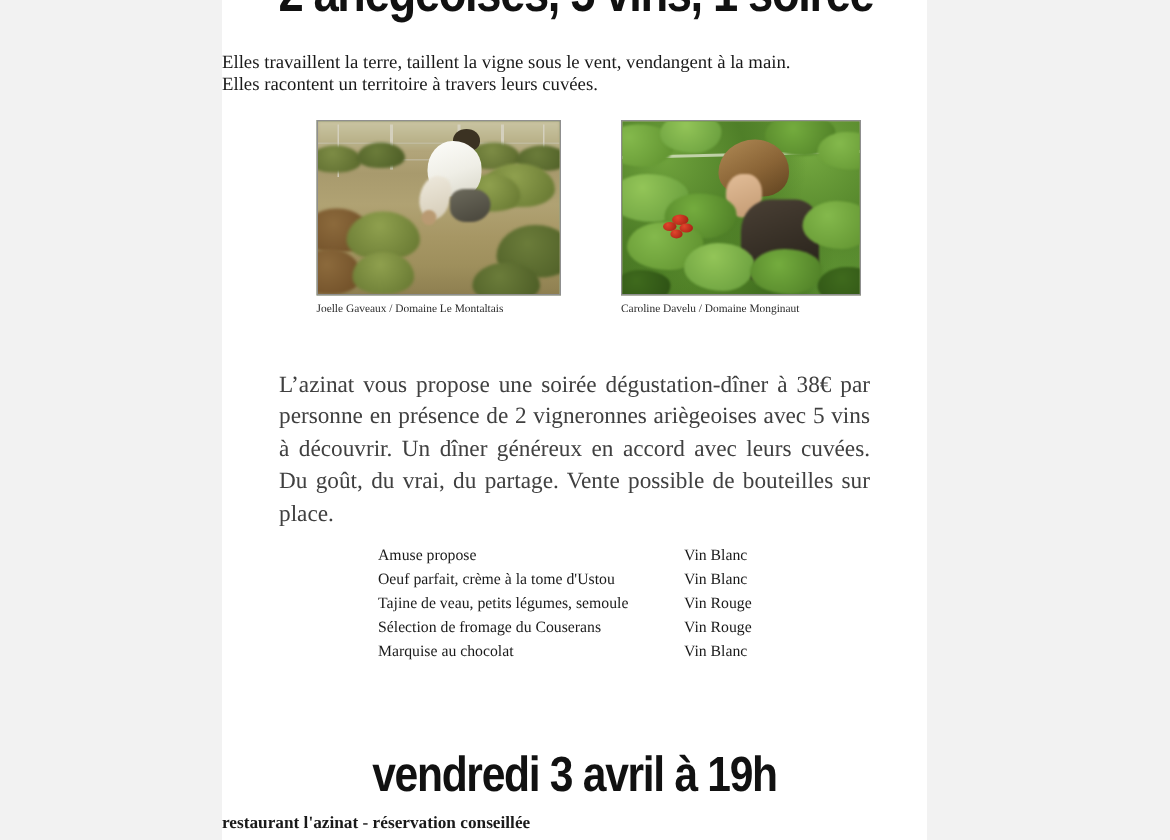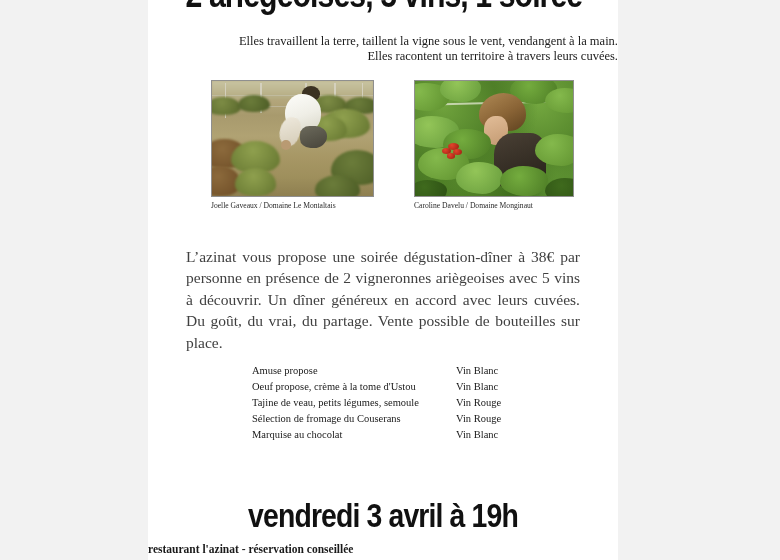--- a/index.html
+++ b/index.html
@@ -64,7 +64,7 @@
     left: 0;
     top: 34px;
     width: 470px;
-    text-align: right;
+    text-align: left;
     font-size: 12.5px;
     line-height: 15px;
     color: #1a1a1a;

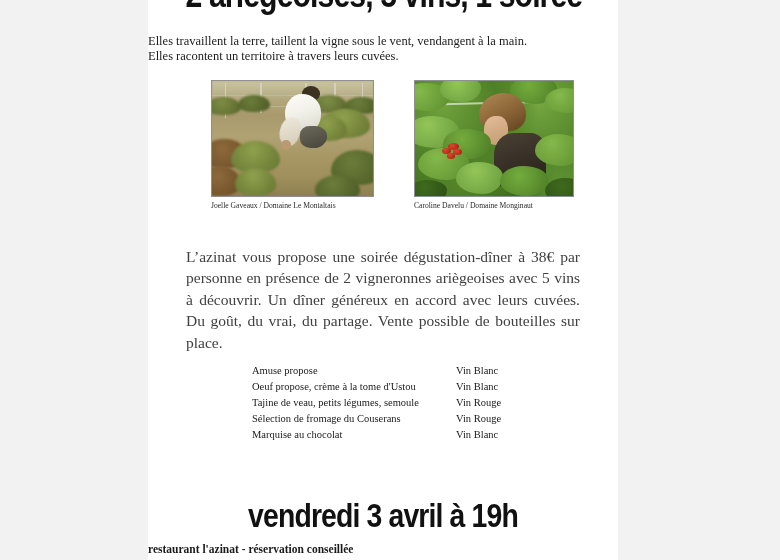--- a/index.html
+++ b/index.html
@@ -390,7 +390,7 @@
           <td class="wine">Vin Blanc</td>
         </tr>
         <tr>
-          <td class="dish">Oeuf propose, crème à la tome d'Ustou</td>
+          <td class="dish">Oeuf parfait, crème à la tome d'Ustou</td>
           <td class="wine">Vin Blanc</td>
         </tr>
         <tr>

